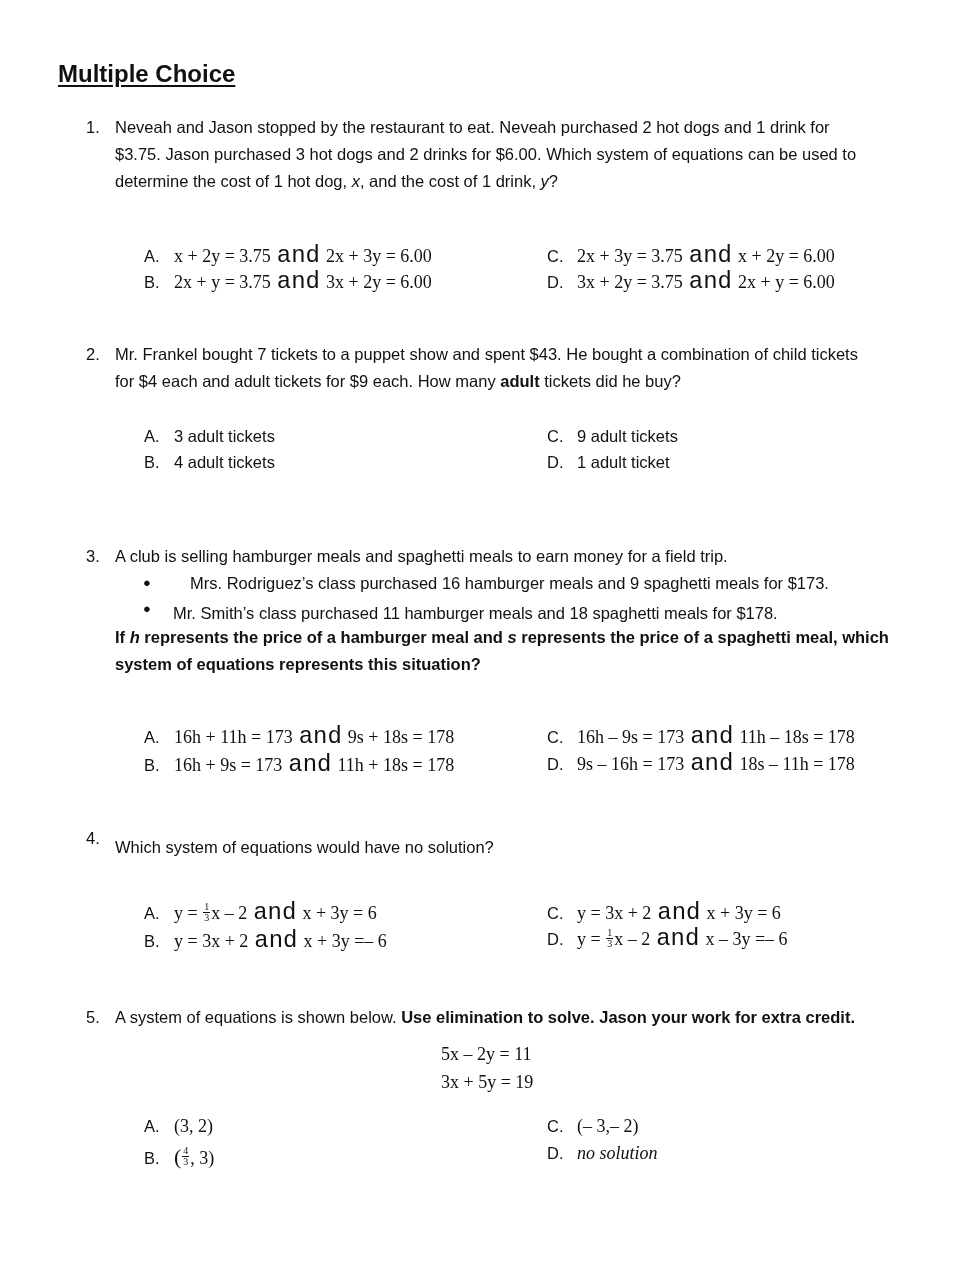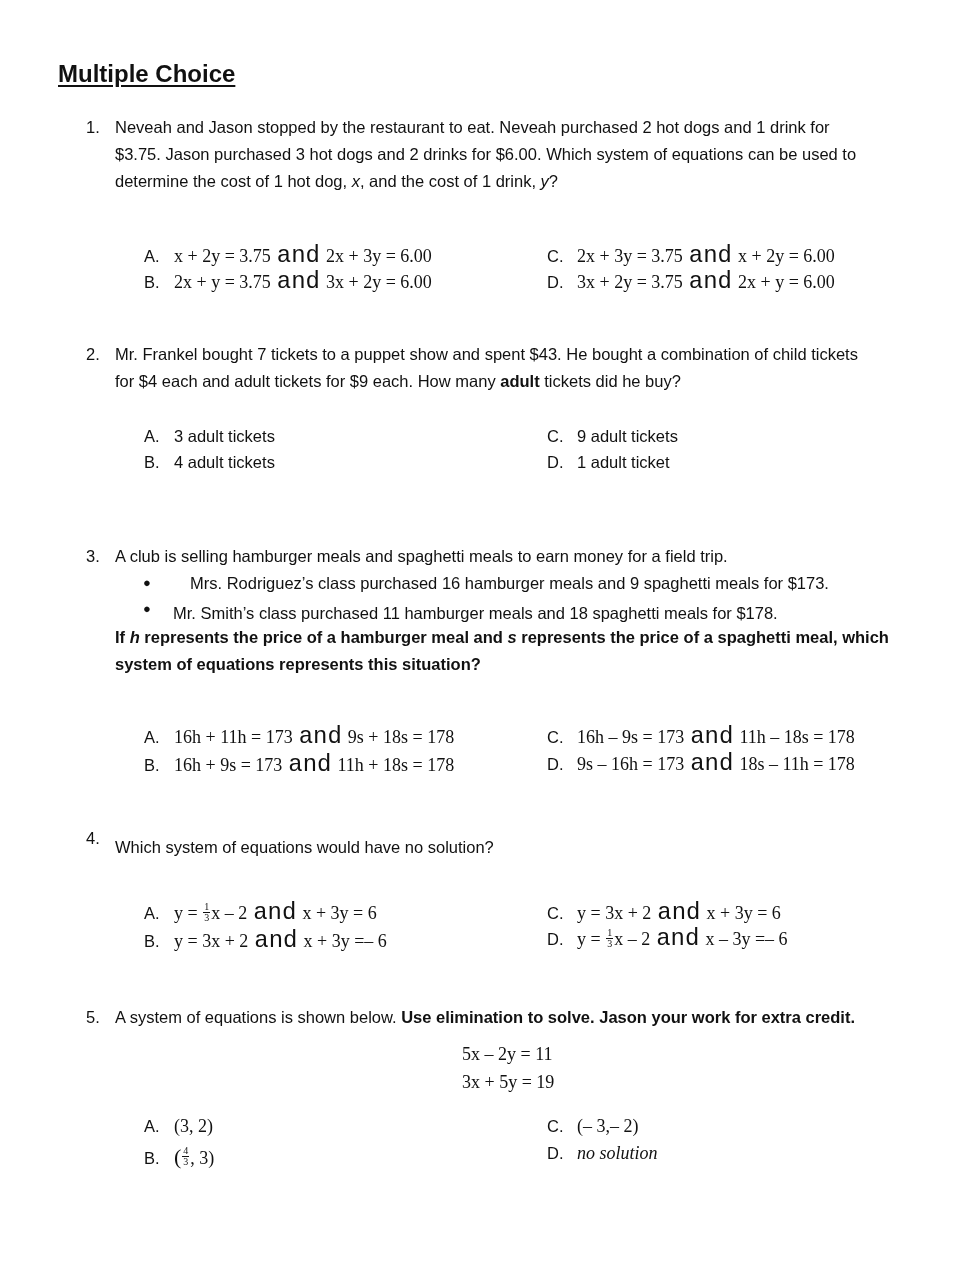--- a/index.html
+++ b/index.html
@@ -28,7 +28,7 @@
   }
   .frac .num { border-bottom: 1px solid #111; padding: 0 1px; }
   .bullet { position: absolute; left: 143px; font-size: 13px; }
-  .center-eq { position: absolute; left: 441px; margin-left: 21px; }
+  .center-eq { position: absolute; left: 441px; }
 </style>
 </head>
 <body>

